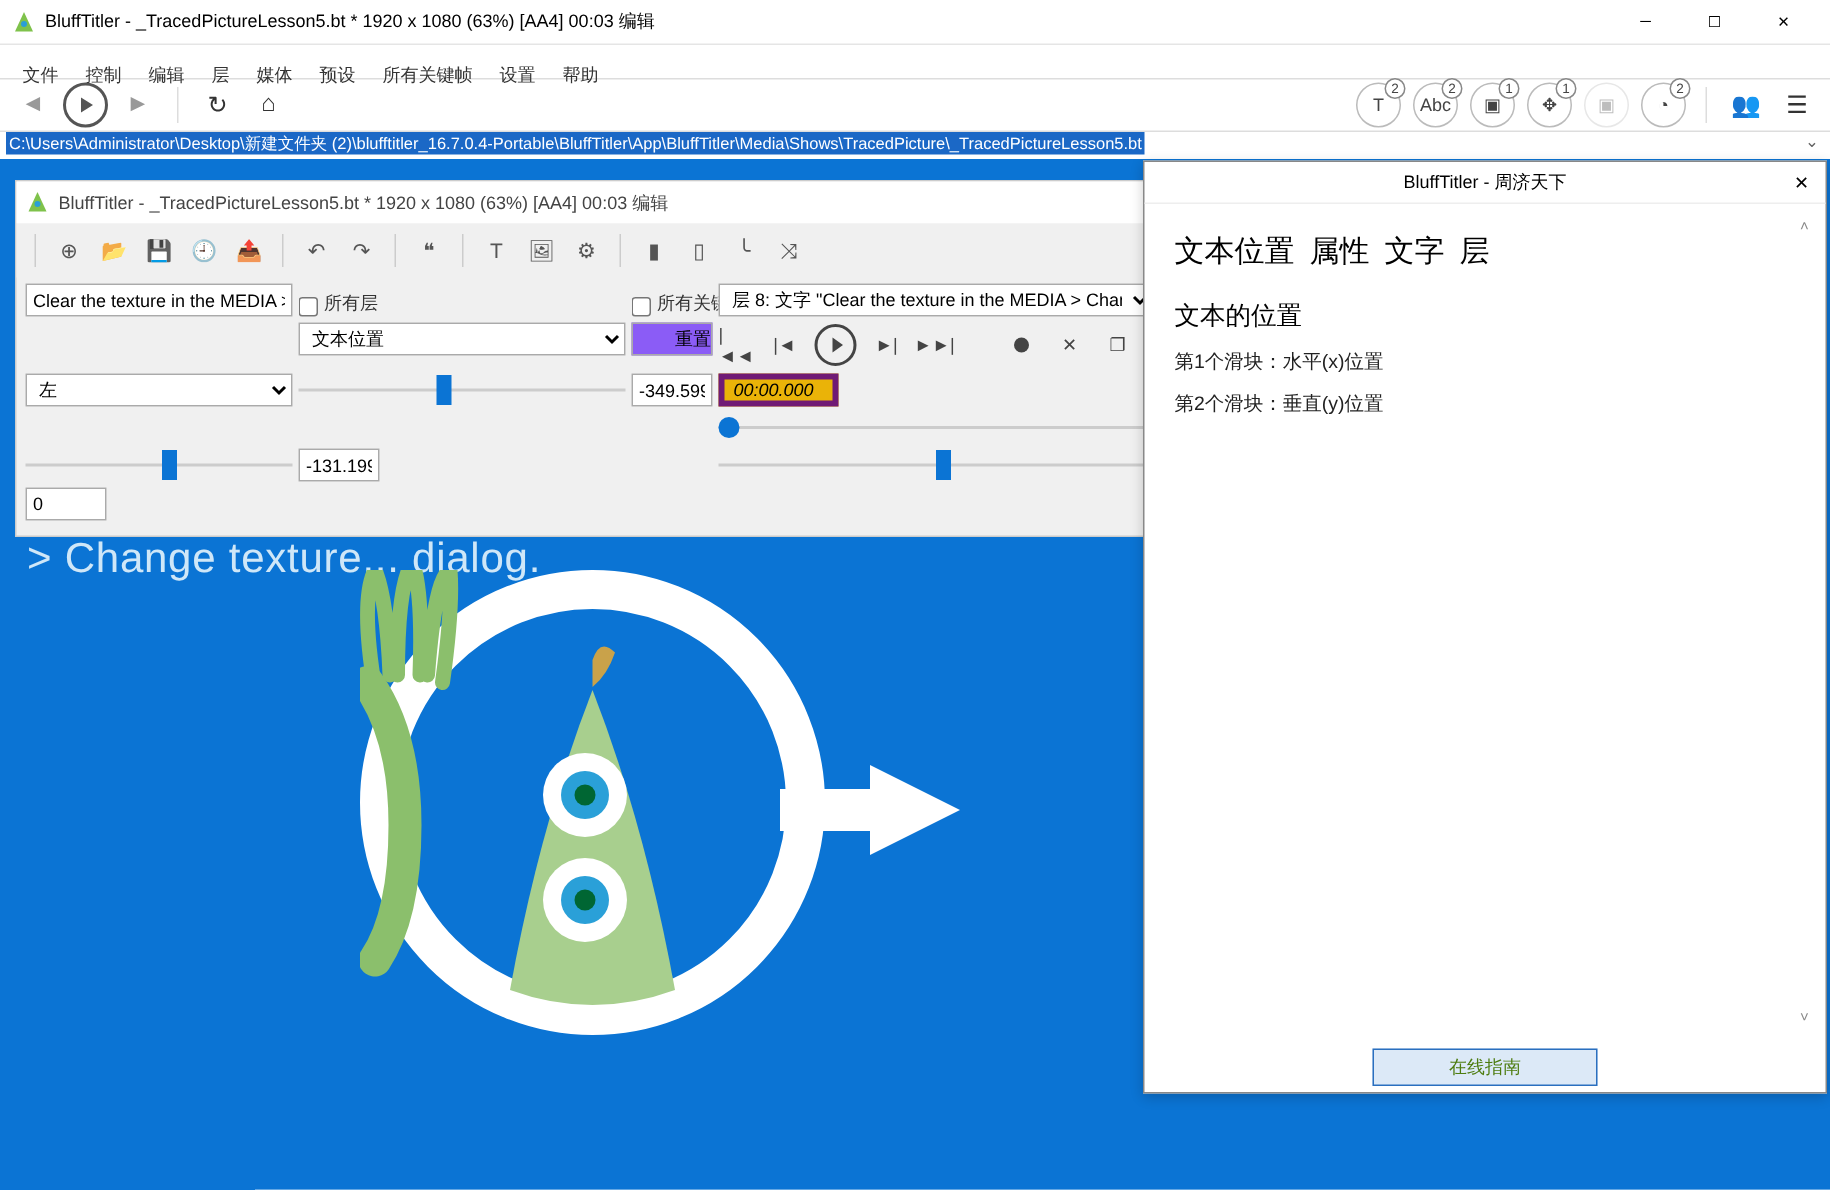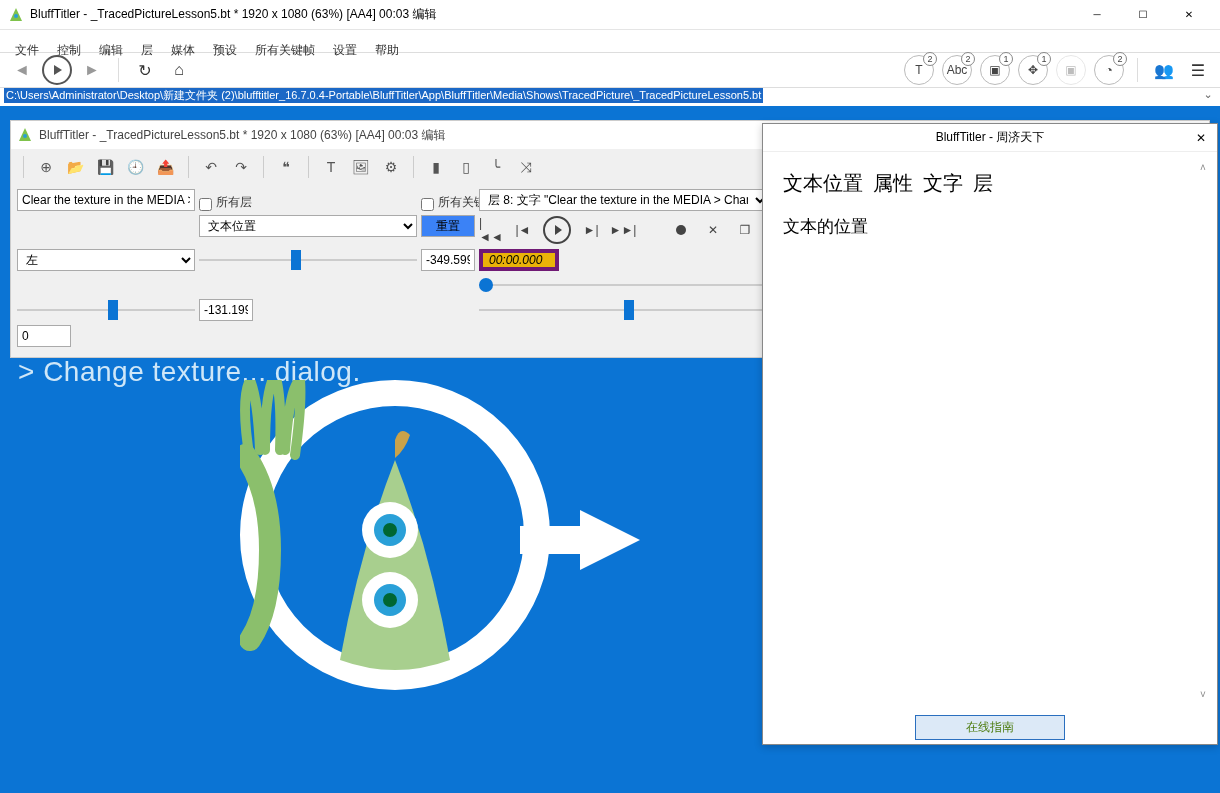--- a/index.html
+++ b/index.html
@@ -79,7 +79,7 @@
 .arrow::before { content:""; position:absolute; left:-120px; top:-14px; width:60px; height:28px; background:#fff; }
 
 
-.help-panel { position:absolute; top:107px; right:2px; width:456px; height:622px; background:#fff; border:1px solid #888; box-shadow:0 2px 8px rgba(0,0,0,.2); display:flex; flex-direction:column;margin-top:16px; }
+.help-panel { position:absolute; top:107px; right:2px; width:456px; height:622px; background:#fff; border:1px solid #888; box-shadow:0 2px 8px rgba(0,0,0,.2); display:flex; flex-direction:column; }
 .help-title { height:28px; display:flex; align-items:center; justify-content:center; font-size:12px; position:relative; border-bottom:1px solid #eee; }
 .help-close { position:absolute; right:6px; top:4px; width:20px; height:20px; cursor:pointer; display:flex; align-items:center; justify-content:center; font-size:12px; }
 .help-body { flex:1; padding:18px 20px 10px 20px; overflow:auto; position:relative; }

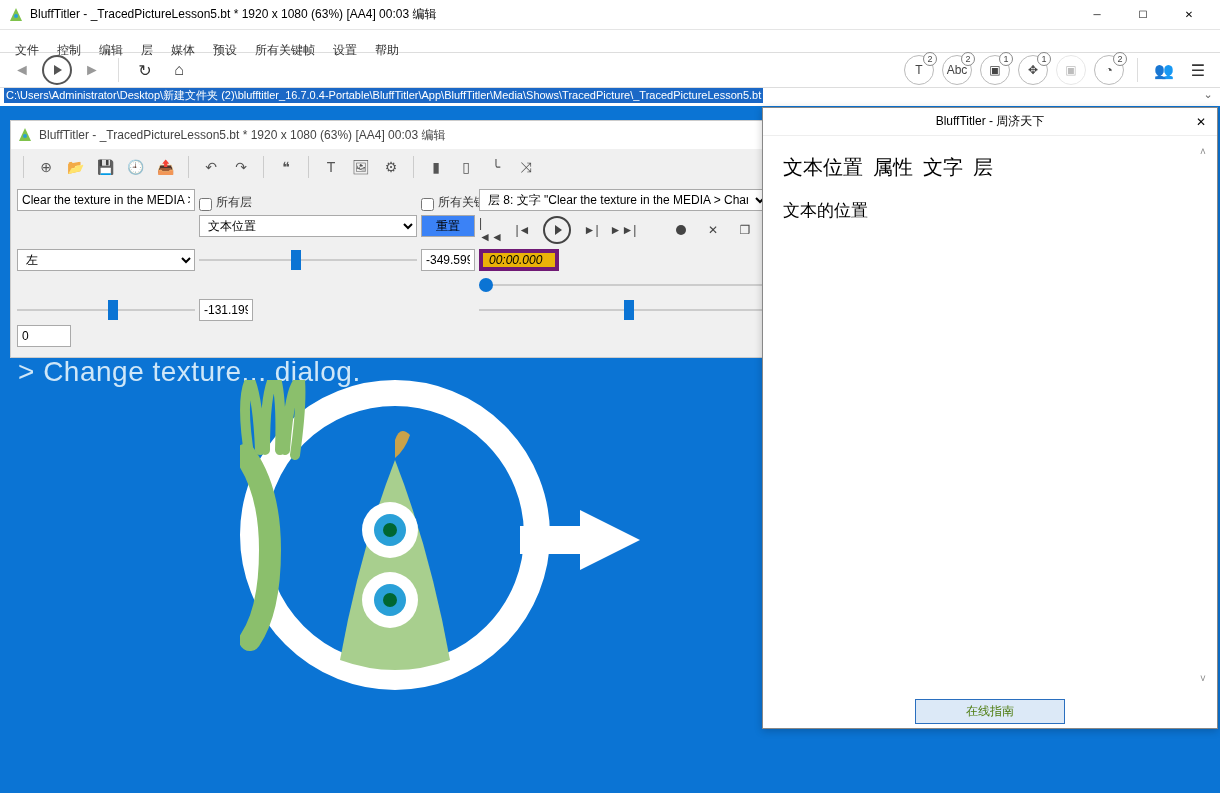--- a/index.html
+++ b/index.html
@@ -50,7 +50,7 @@
 .ctrl-select { border:1px solid #aaa; background:#fff; height:22px; font-size:12px; padding:0 4px; width:100%; }
 .checkbox-lbl { display:flex; align-items:flex-end; gap:4px; font-size:12px; color:#333; }
 .checkbox-lbl input { width:13px; height:13px; }
-.flat-btn { border:1px solid #aaa; background:#3b82f6; height:22px; font-size:12px; cursor:pointer; }
+.flat-btn { border:1px solid #aaa; background:#8b5cf6; height:22px; font-size:12px; cursor:pointer;text-align:right; }
 
 .slider-track { position:relative; height:22px; display:flex; align-items:center; }
 .slider-line { height:2px; background:#ccc; width:100%; position:relative; }

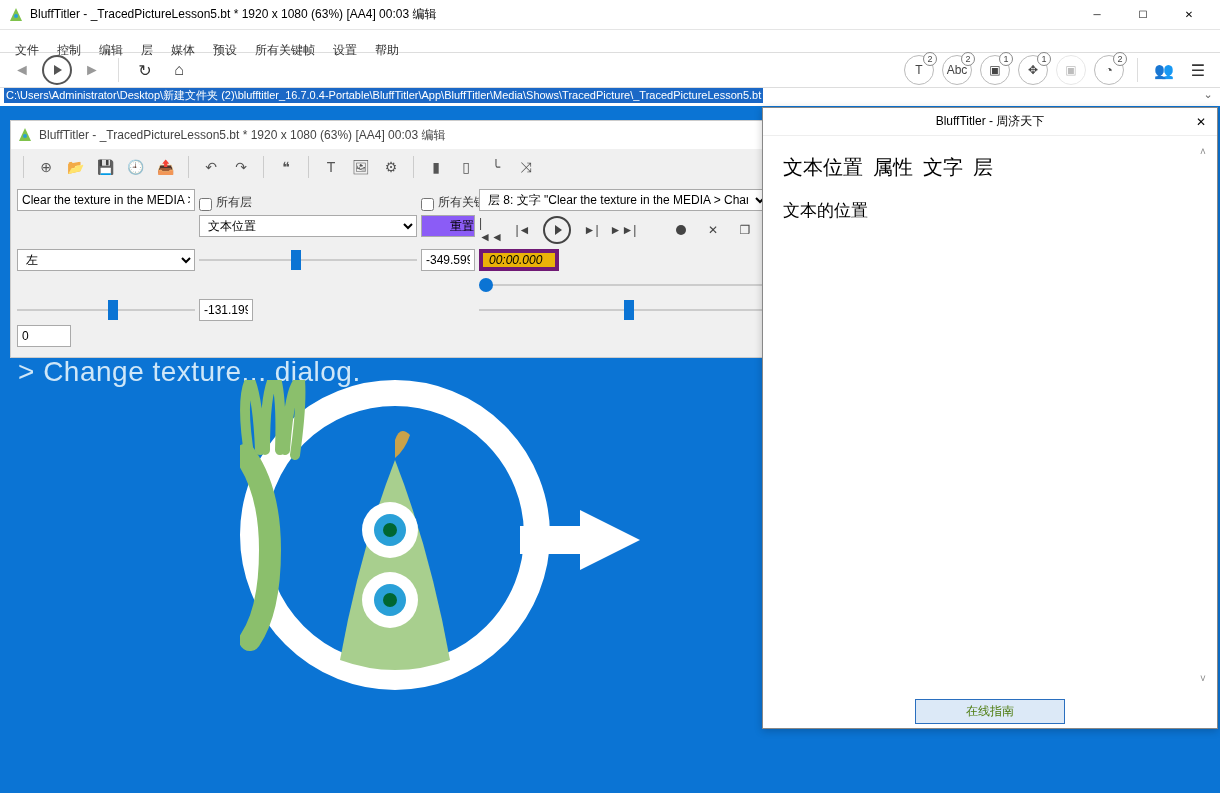--- a/index.html
+++ b/index.html
@@ -275,6 +275,7 @@
       <span>层</span>
     </div>
     <div class="help-sub">文本的位置</div>
+    <div class="help-line">第1个滑块：水平(x)位置</div>
     <div class="help-scroll">
         <span>˄</span>
         <span>˅</span>

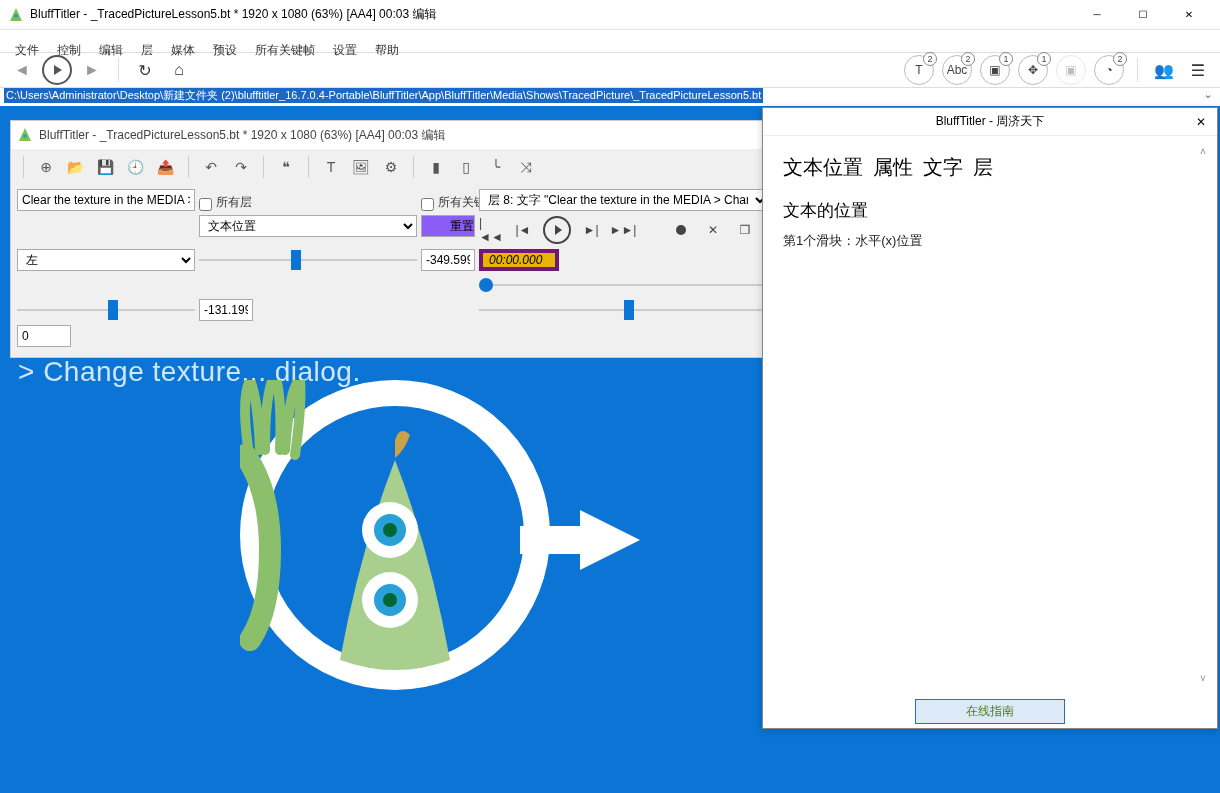--- a/index.html
+++ b/index.html
@@ -276,6 +276,7 @@
     </div>
     <div class="help-sub">文本的位置</div>
     <div class="help-line">第1个滑块：水平(x)位置</div>
+    <div class="help-line">第2个滑块：垂直(y)位置</div>
     <div class="help-scroll">
         <span>˄</span>
         <span>˅</span>

